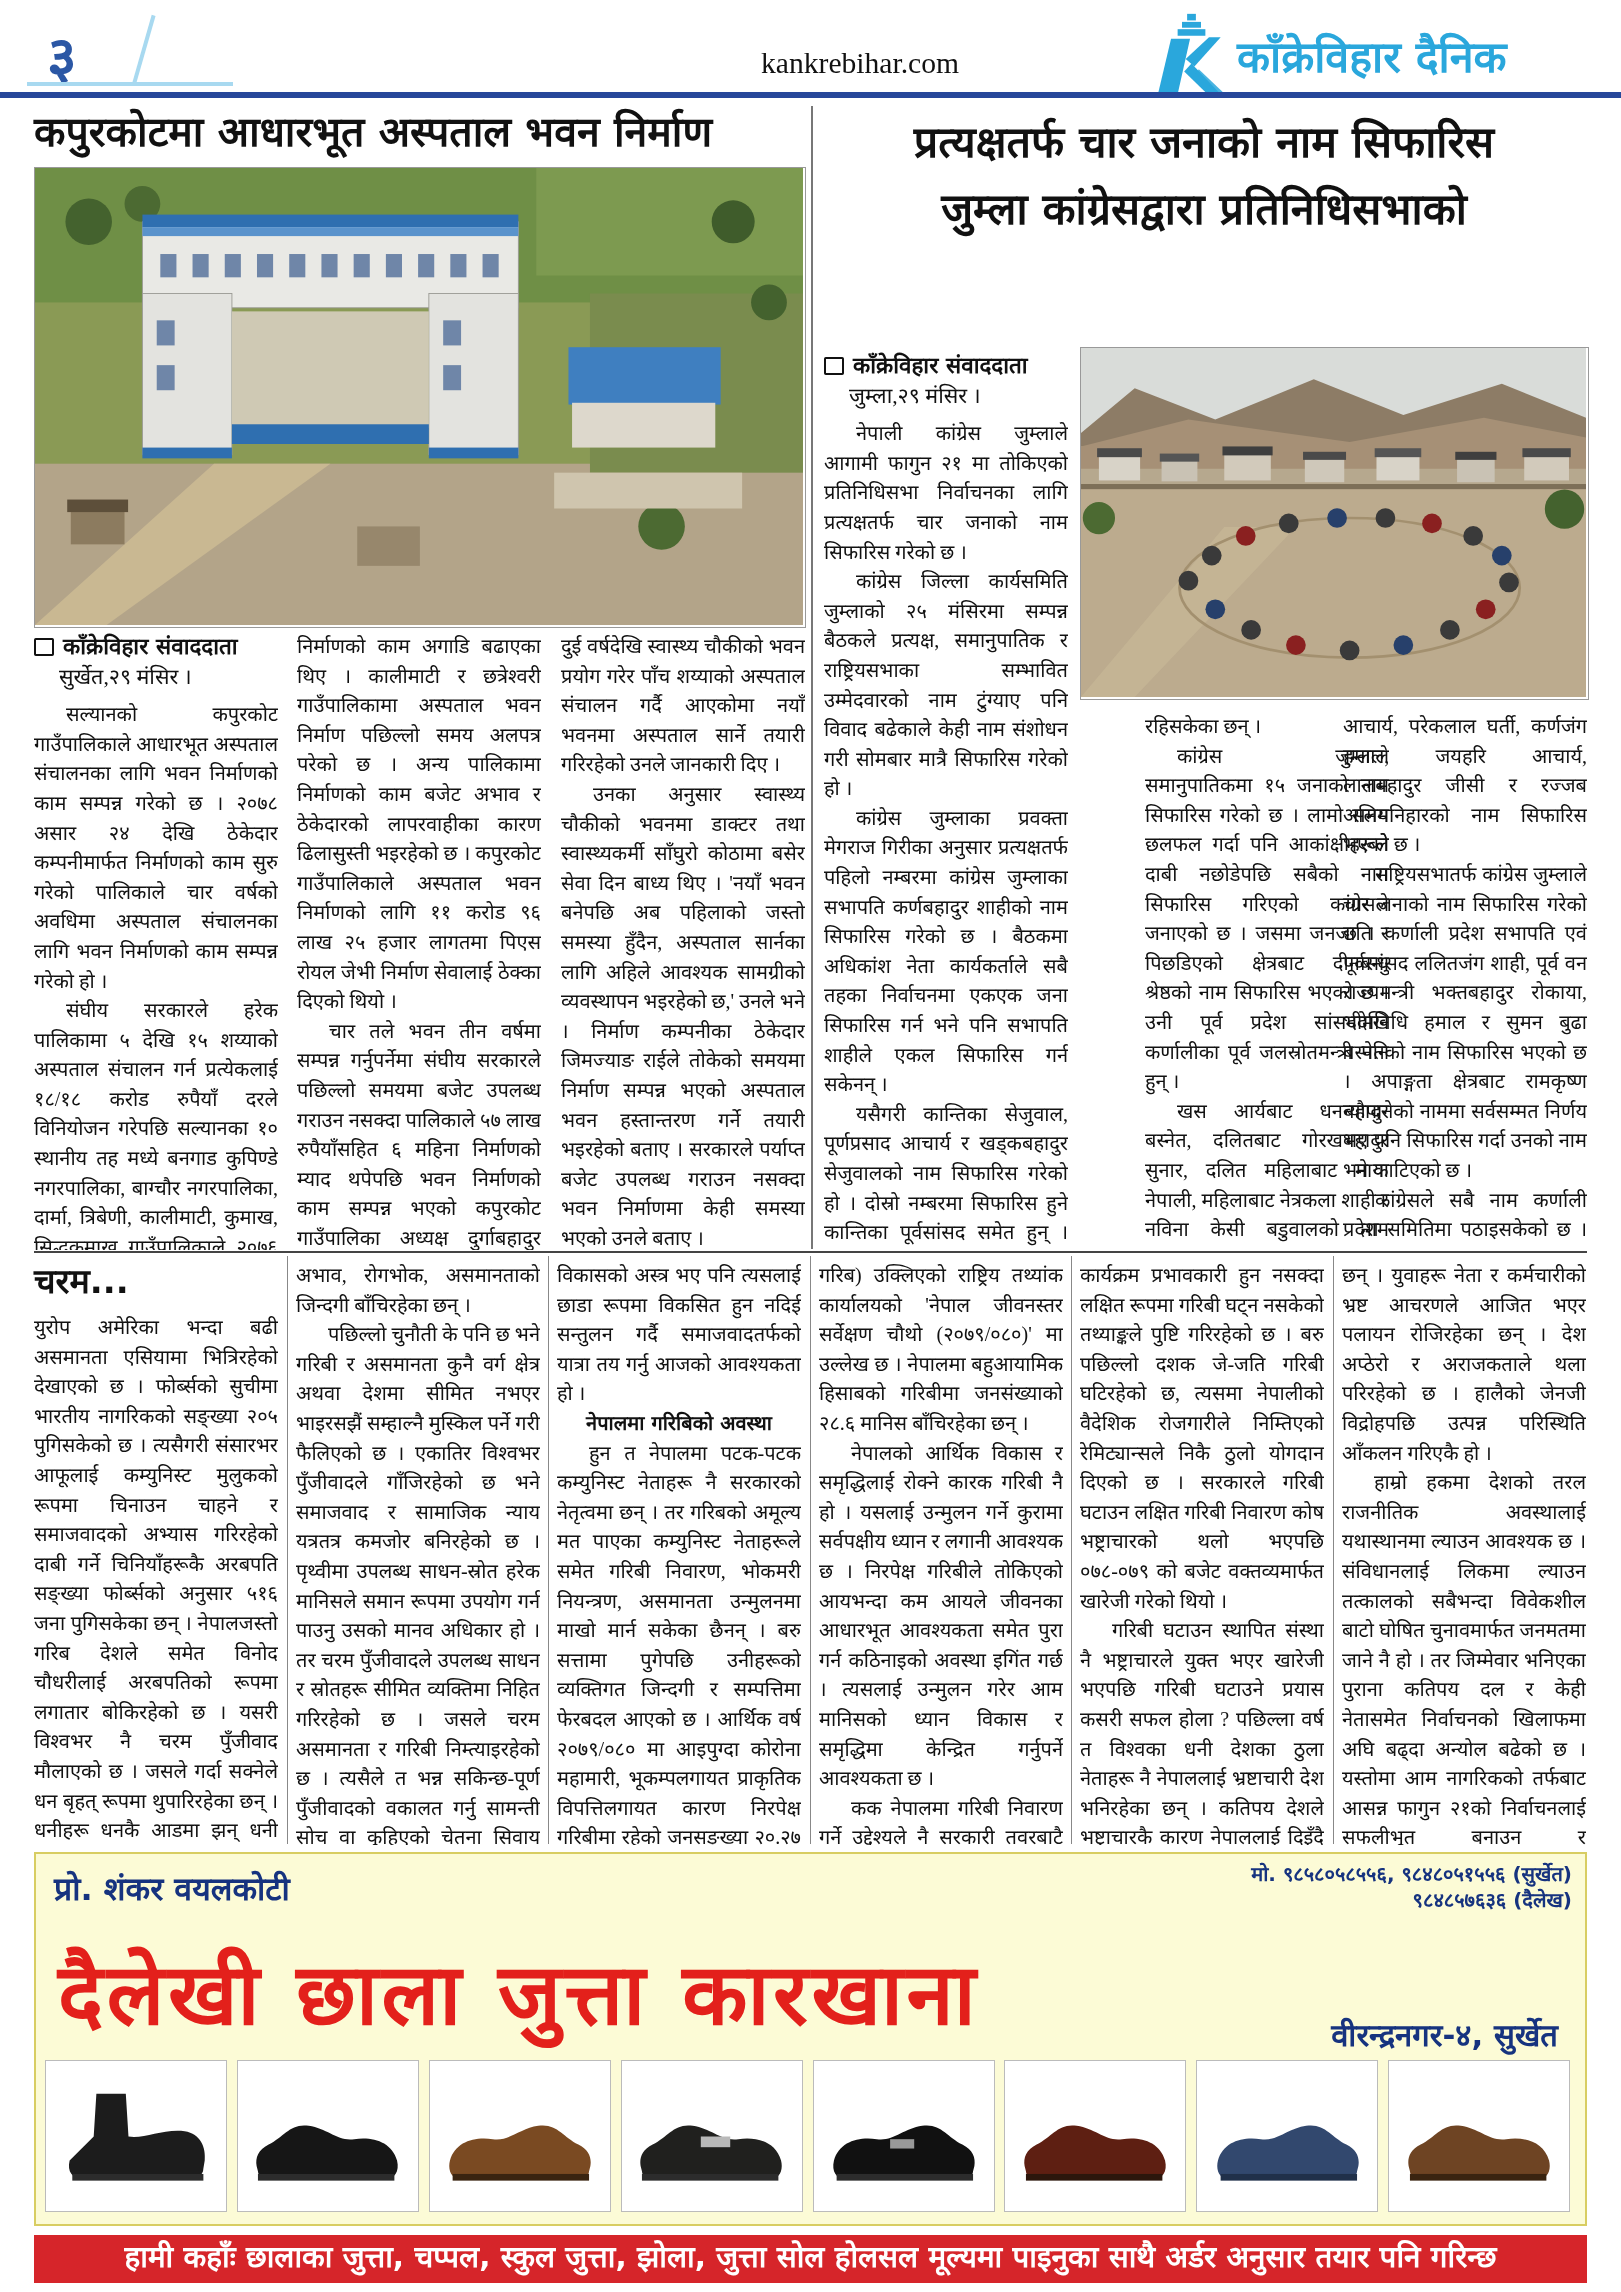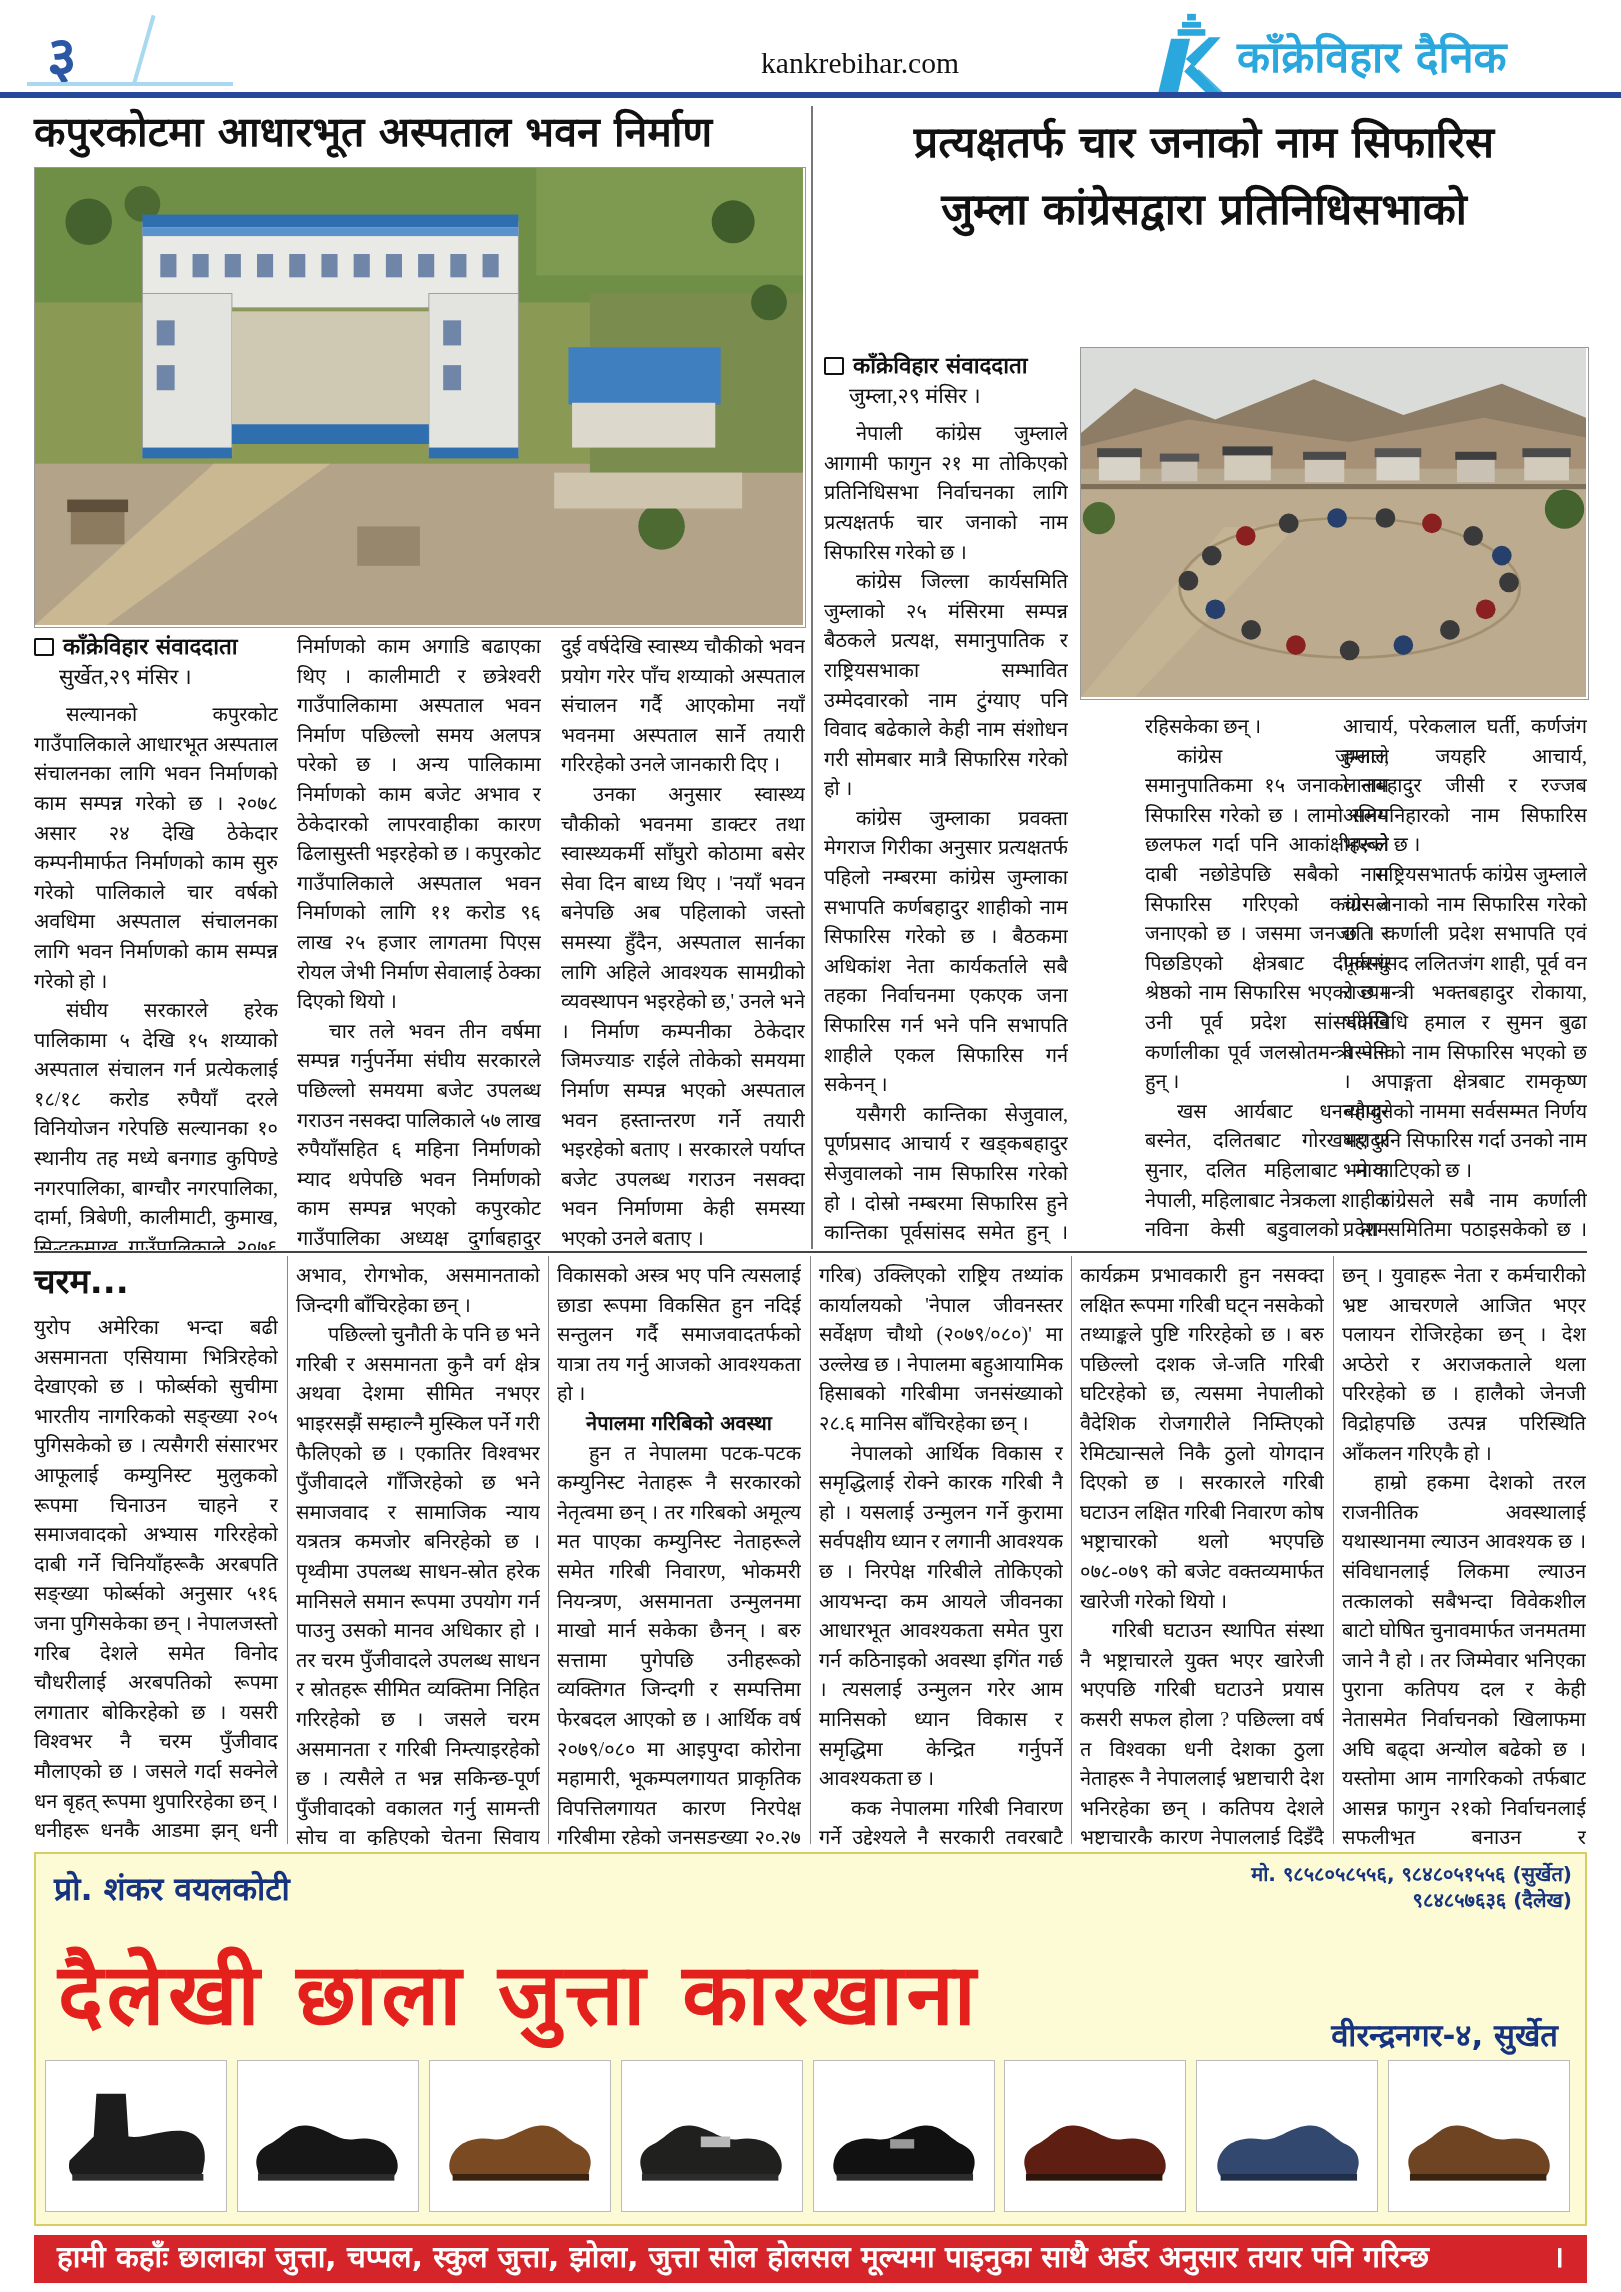--- a/index.html
+++ b/index.html
@@ -75,8 +75,8 @@
 
   
   .strip{left:34px;top:2235px;width:1553px;height:48px;background:var(--strip-red,#d6252a);color:#fff;
-         display:flex;justify-content:space-between;padding:0 23px;box-sizing:border-box;
-         font-size:29.6px;font-weight:700;font-family:"DejaVu Sans",sans-serif;}
+         display:flex;align-items:center;justify-content:space-between;padding:0 23px;box-sizing:border-box;
+         font-size:29.6px;font-weight:700;font-family:"DejaVu Sans",sans-serif;flex-direction:column;}
 </style>
 </head>
 <body>

